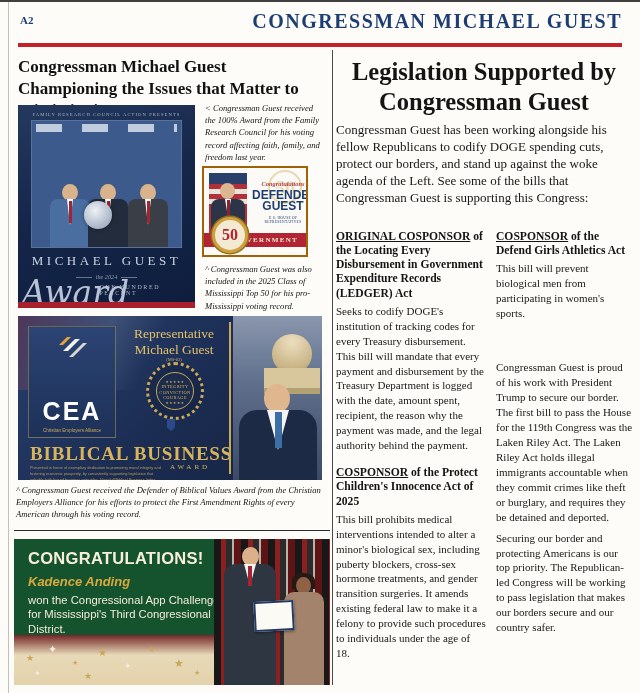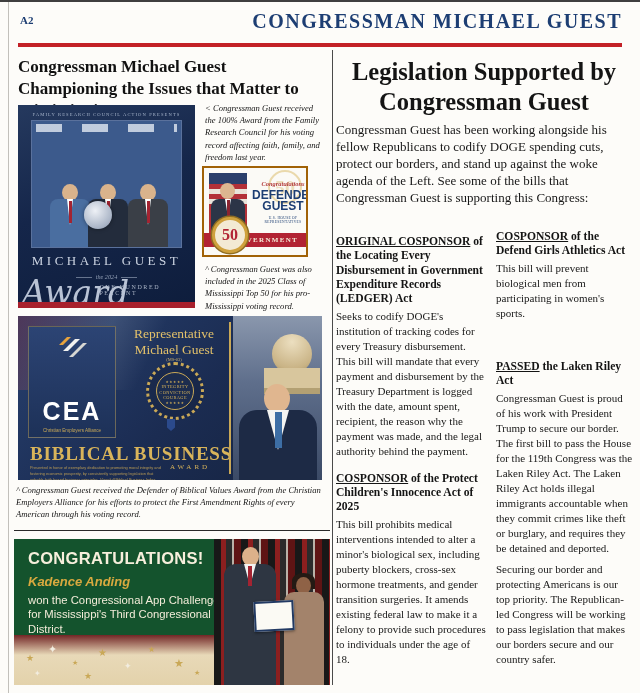--- a/index.html
+++ b/index.html
@@ -157,7 +157,7 @@
         font-weight:bold; color:#141414; line-height:1.22; }
   .intro { position:absolute; left:336px; top:120px; width:298px; font-size:13px; line-height:1.3;
            color:#181818; }
-  .cols { position:absolute; left:336px; top:228px; width:298px; display:flex; gap:10px;align-items:flex-end; }
+  .cols { position:absolute; left:336px; top:228px; width:298px; display:flex; gap:10px; }
   .col-a { width:150px; } .col-b { width:138px; }
   .sec { margin-bottom:13px; }
   .sec-h { font-size:11.6px; font-weight:bold; color:#141414; line-height:1.22; margin-bottom:3px; }

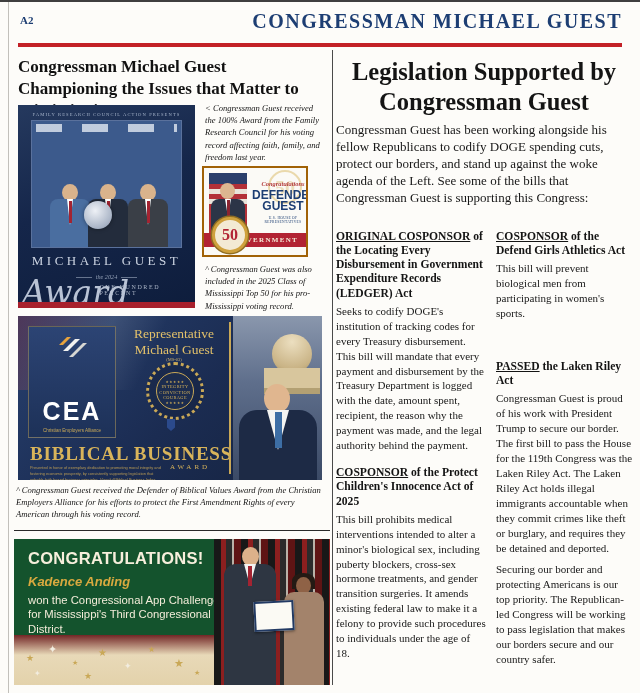--- a/index.html
+++ b/index.html
@@ -324,9 +324,6 @@
       </div>
       <div class="gap"></div>
       <div class="sec">
-        <div class="sec-h">
-          <span class="u">PASSED</span><span> the Laken Riley Act</span>
-        </div>
         <p>Congressman Guest is proud of his work with President Trump to secure our border. The first bill to pass the House for the 119th Congress was the Laken Riley Act. The Laken Riley Act holds illegal immigrants accountable when they commit crimes like theft or burglary, and requires they be detained and deported.</p>
         <p>Securing our border and protecting Americans is our top priority. The Republican-led Congress will be working to pass legislation that makes our borders secure and our country safer.</p>
       </div>

